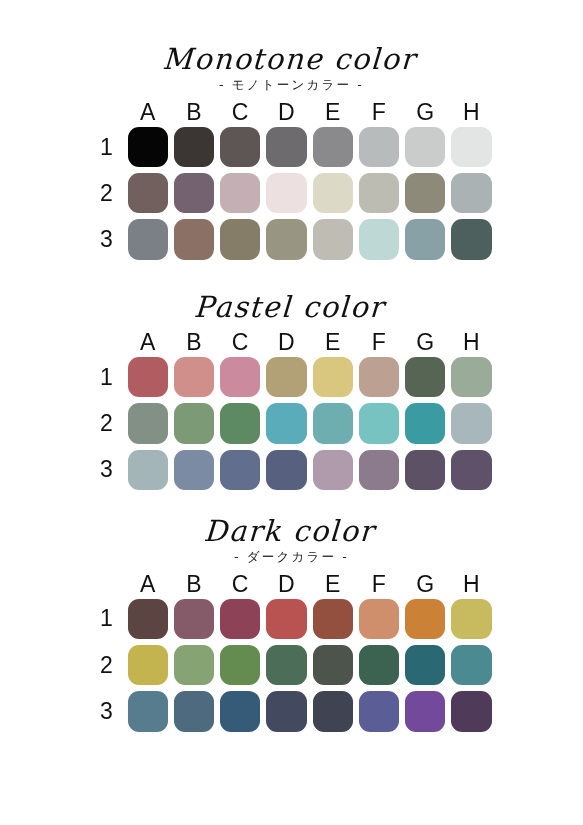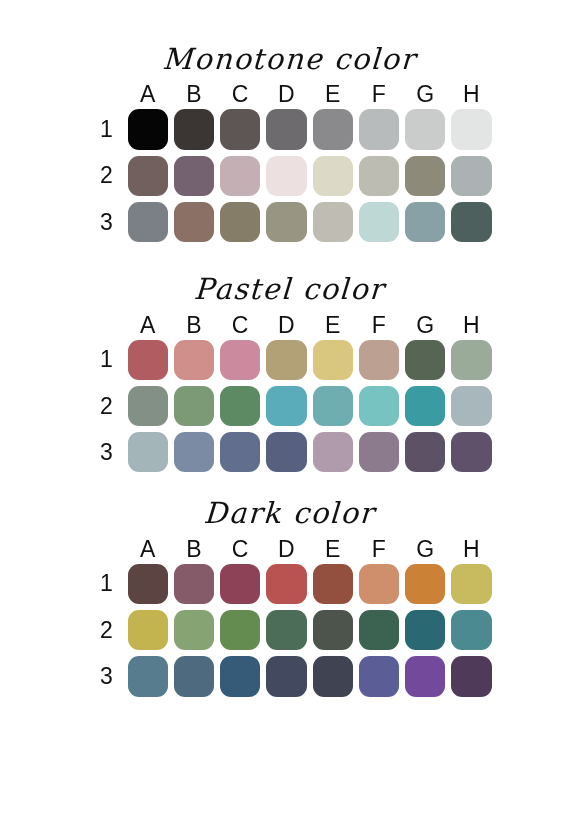--- a/index.html
+++ b/index.html
@@ -112,6 +112,7 @@
     <div class="section-head">
       <div style="height:42px"></div>
       <div class="script-title">Monotone color</div>
+      <div class="jp-subtitle">- モノトーンカラー -</div>
     </div>
     <div class="grid">
       <div class="col-head-row">

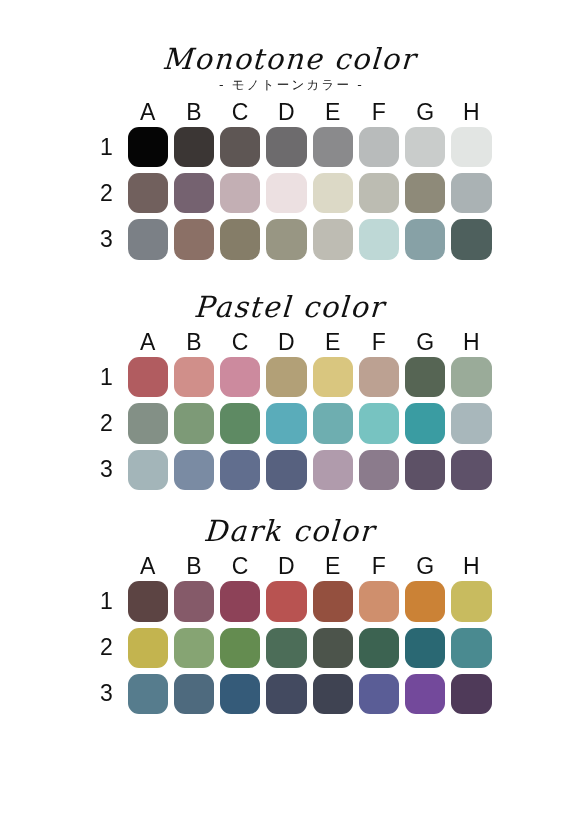--- a/index.html
+++ b/index.html
@@ -227,6 +227,7 @@
   <div class="palette-section">
     <div class="section-head">
       <div class="script-title">Dark color</div>
+      <div class="jp-subtitle">- ダークカラー -</div>
     </div>
     <div class="grid">
       <div class="col-head-row">

